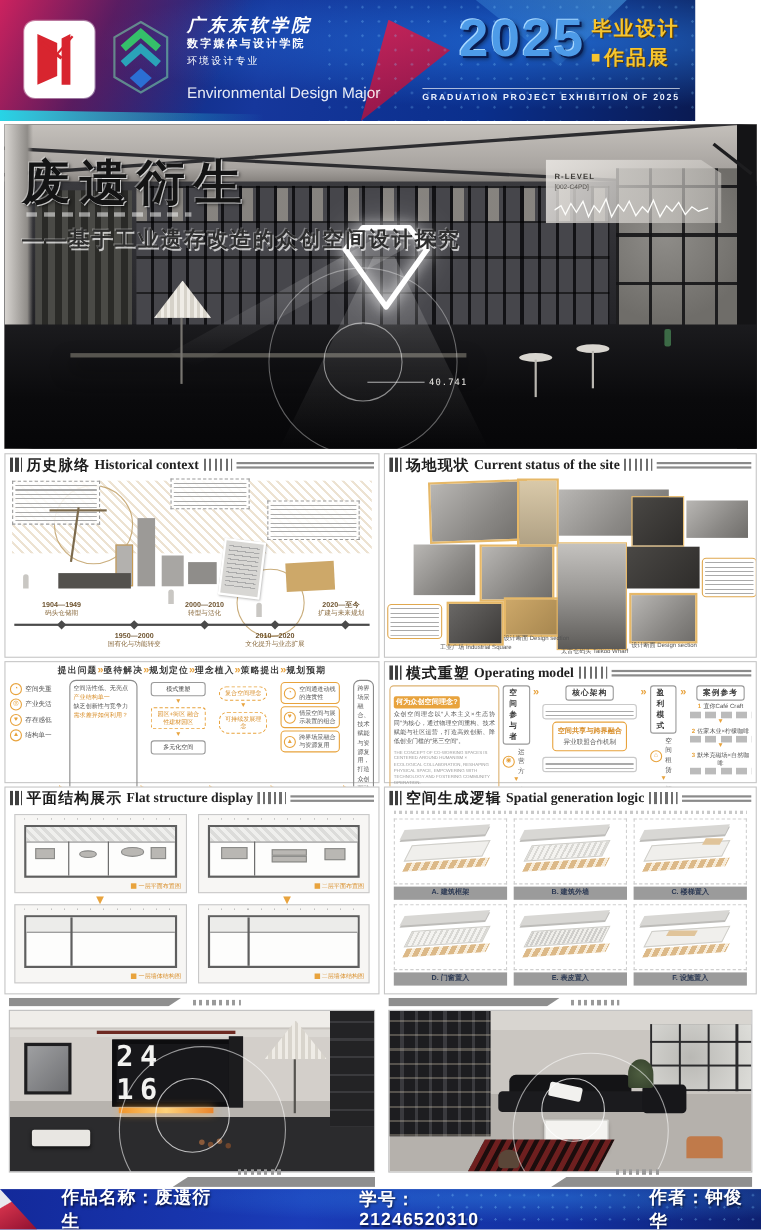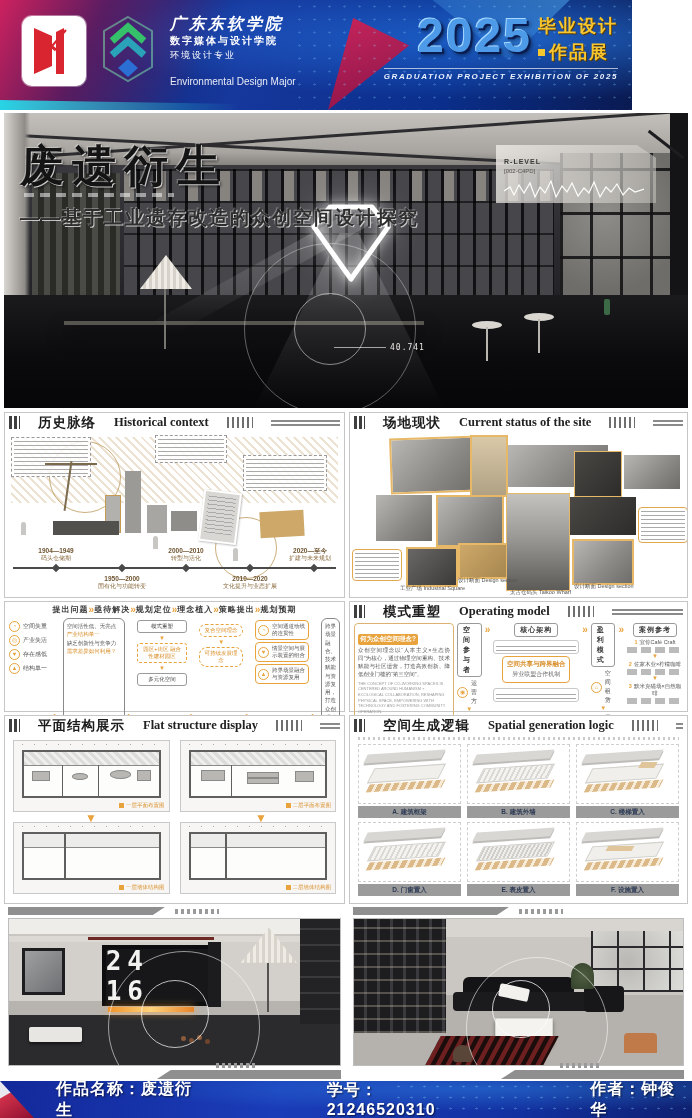--- a/index.html
+++ b/index.html
@@ -27,7 +27,7 @@
   .htext .l1{font-family:"Liberation Serif",serif;font-style:italic;font-weight:bold;font-size:16px;letter-spacing:3px;}
   .htext .l2{font-size:10px;font-weight:bold;letter-spacing:2px;margin-top:1px;}
   .htext .l3{font-size:9px;letter-spacing:2px;margin-top:2px;}
-  .htext .l4{font-size:10px;color:rgba(255,255,255,.9);margin-top:15px;}
+  .htext .l4{font-size:14px;color:rgba(255,255,255,.9);margin-top:15px;}
   .hright{position:absolute;right:14px;top:14px;text-align:right;}
   .hr-top{display:flex;align-items:flex-start;justify-content:flex-end;gap:6px;}
   .year{font-size:48px;line-height:.9;font-weight:900;color:#4d9be8;

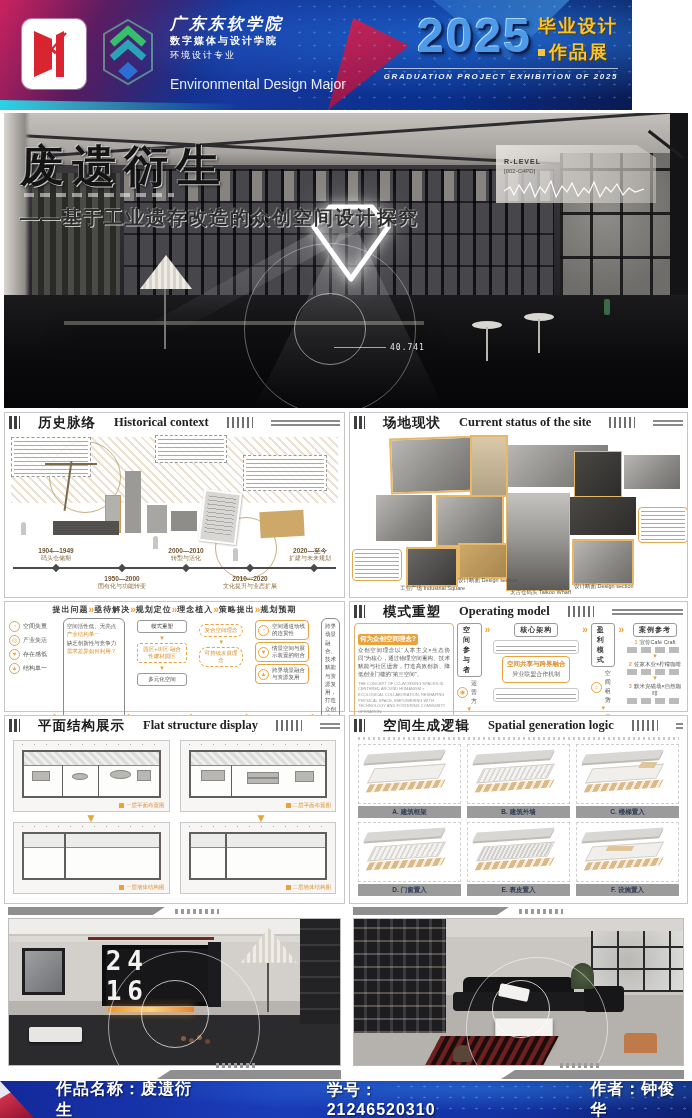--- a/index.html
+++ b/index.html
@@ -37,8 +37,8 @@
   .exh .e2row{display:flex;align-items:center;gap:4px;margin-top:2px;}
   .exh .sq{width:7px;height:7px;background:#f7c52e;display:inline-block;}
   .exh .e2{font-size:18px;font-weight:900;color:#f7c52e;text-shadow:1px 1px 0 #5a3a00;letter-spacing:2px;}
-  .hr-en{margin-top:4px;border-top:1px solid rgba(255,255,255,.65);padding-top:3px;
-    font-size:8px;letter-spacing:1.6px;color:#eaf2ff;font-weight:bold;font-style:italic;}
+  .hr-en{margin-top:16px;border-top:1px solid rgba(255,255,255,.65);padding-top:3px;
+    font-size:8px;letter-spacing:1.6px;color:#eaf2ff;font-weight:bold;}
 
   
   .hero{position:absolute;left:4px;top:113px;width:684px;height:295px;overflow:hidden;background:#17171a;}

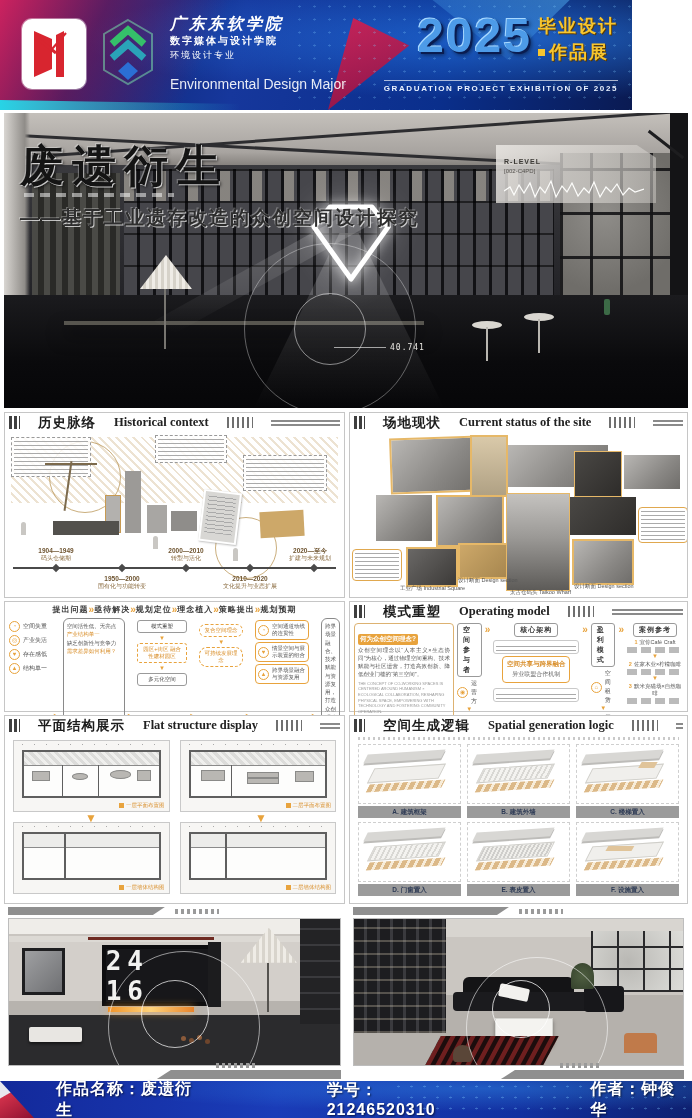--- a/index.html
+++ b/index.html
@@ -90,7 +90,7 @@
 
   
   .panel{position:absolute;background:#fff;border:1px solid #c6c6c6;box-sizing:border-box;}
-  .sec-head{display:flex;align-items:center;gap:18px;padding:2px 4px 1px 4px;height:18px;box-sizing:border-box;}
+  .sec-head{display:flex;align-items:center;gap:4px;padding:2px 4px 1px 4px;height:18px;box-sizing:border-box;}
   .hb{width:11px;height:13px;background:repeating-linear-gradient(90deg,#3f3f3f 0 3px,rgba(0,0,0,0) 3px 5px);}
   .cn{font-size:13.5px;font-weight:900;color:#1c1c1c;letter-spacing:1px;}
   .en{font-family:"Liberation Serif",serif;font-weight:bold;font-size:12.5px;color:#222;}

